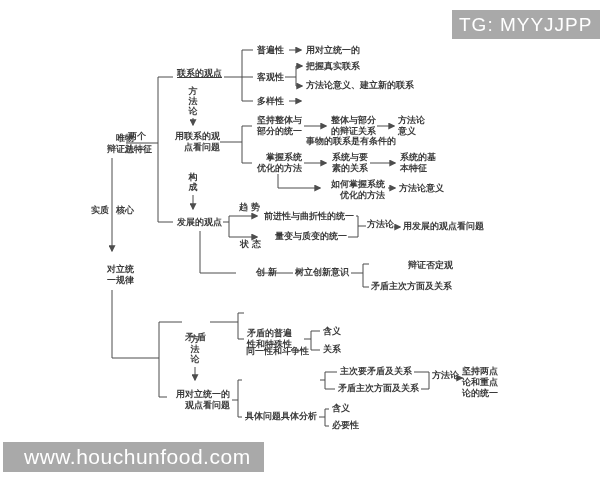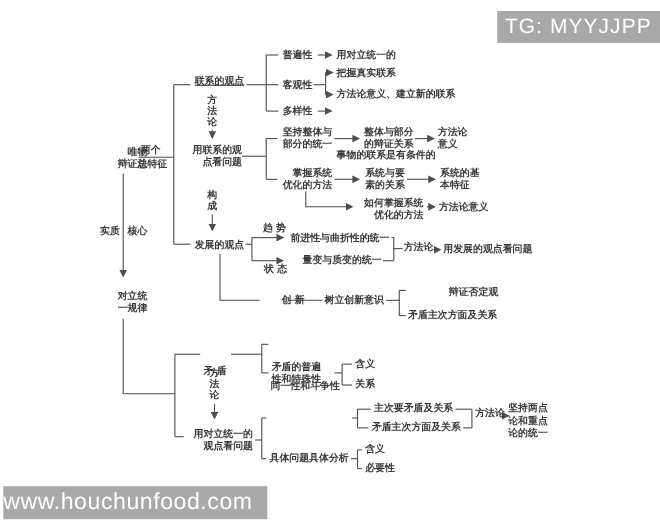--- a/index.html
+++ b/index.html
@@ -22,7 +22,7 @@
     white-space:nowrap;overflow:hidden;
   }
   .wm-top{left:452px;top:10px;width:147px;height:29px;font-size:19px;line-height:29px;padding-left:7px;letter-spacing:1px;}
-  .wm-bottom{left:3px;top:442px;width:240px;height:30px;font-size:21px;line-height:30px;padding-left:0;letter-spacing:.5px;}
+  .wm-bottom{left:3px;top:442px;width:240px;height:30px;font-size:21px;line-height:30px;padding-left:21px;letter-spacing:.5px;}
 </style>
 </head>
 <body>

